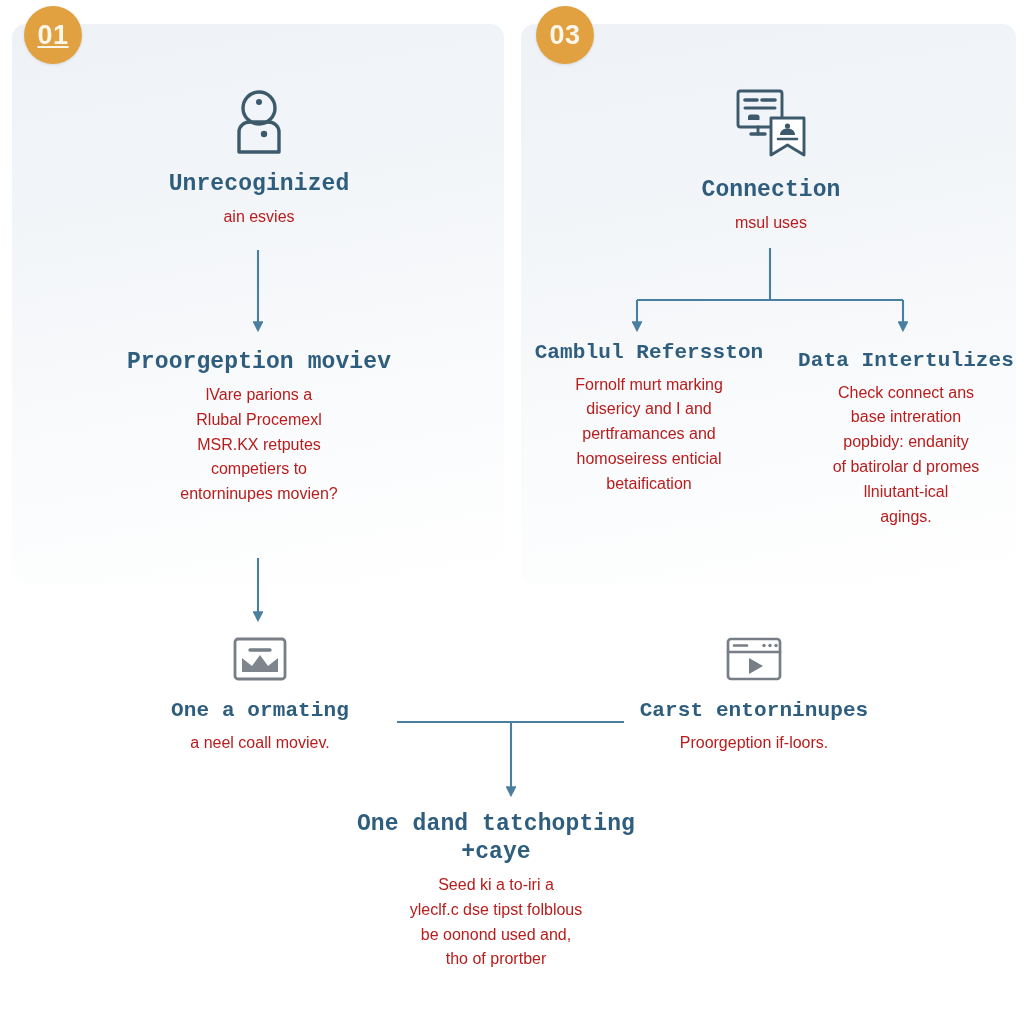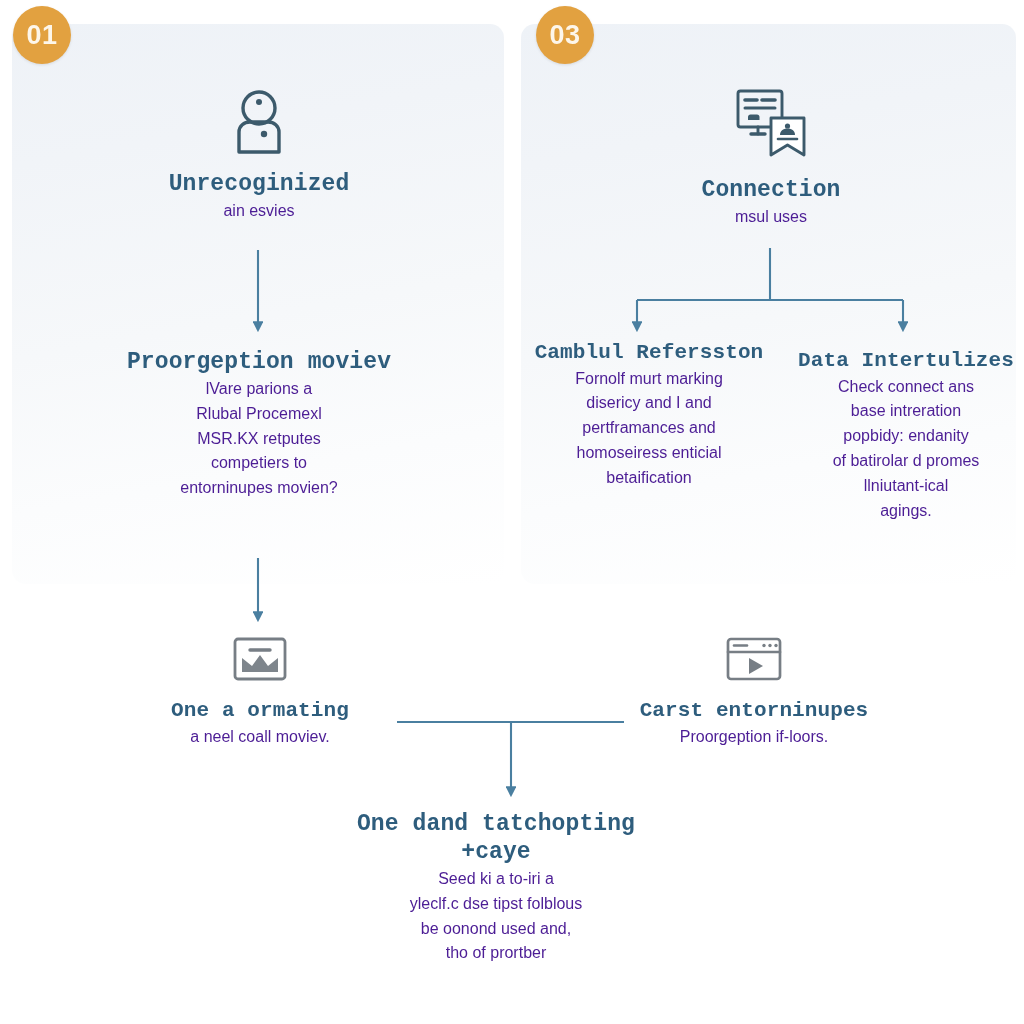--- a/index.html
+++ b/index.html
@@ -33,7 +33,7 @@
     display: flex; align-items: center; justify-content: center;
     box-shadow: 0 1px 3px rgba(0,0,0,0.10);
   }
-  #badge-01 { left: 13px;  top: 6px; }
+  #badge-01 { left: 24px;  top: 6px; text-decoration: underline; }
   #badge-03 { left: 536px; top: 6px; }
 
   

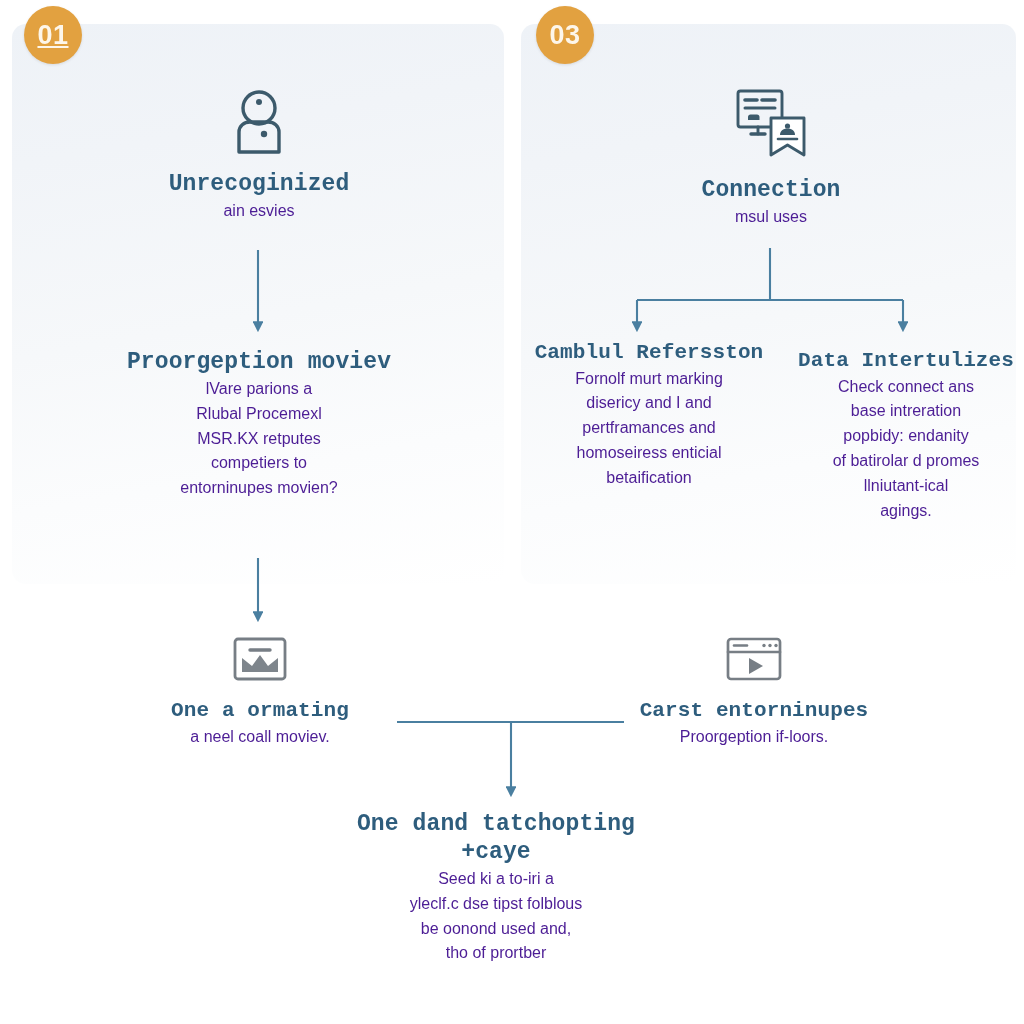--- a/index.html
+++ b/index.html
@@ -50,9 +50,9 @@
     font-family: Liberation Mono, monospace;
   }
   .node-desc {
-    color: #4c1d95;
+    color: #b91c1c;
     line-height: 1.55;
-    margin-top: 1px;
+    margin-top: 7px;
   }
 
   .t-lg  { font-size: 23px; }

